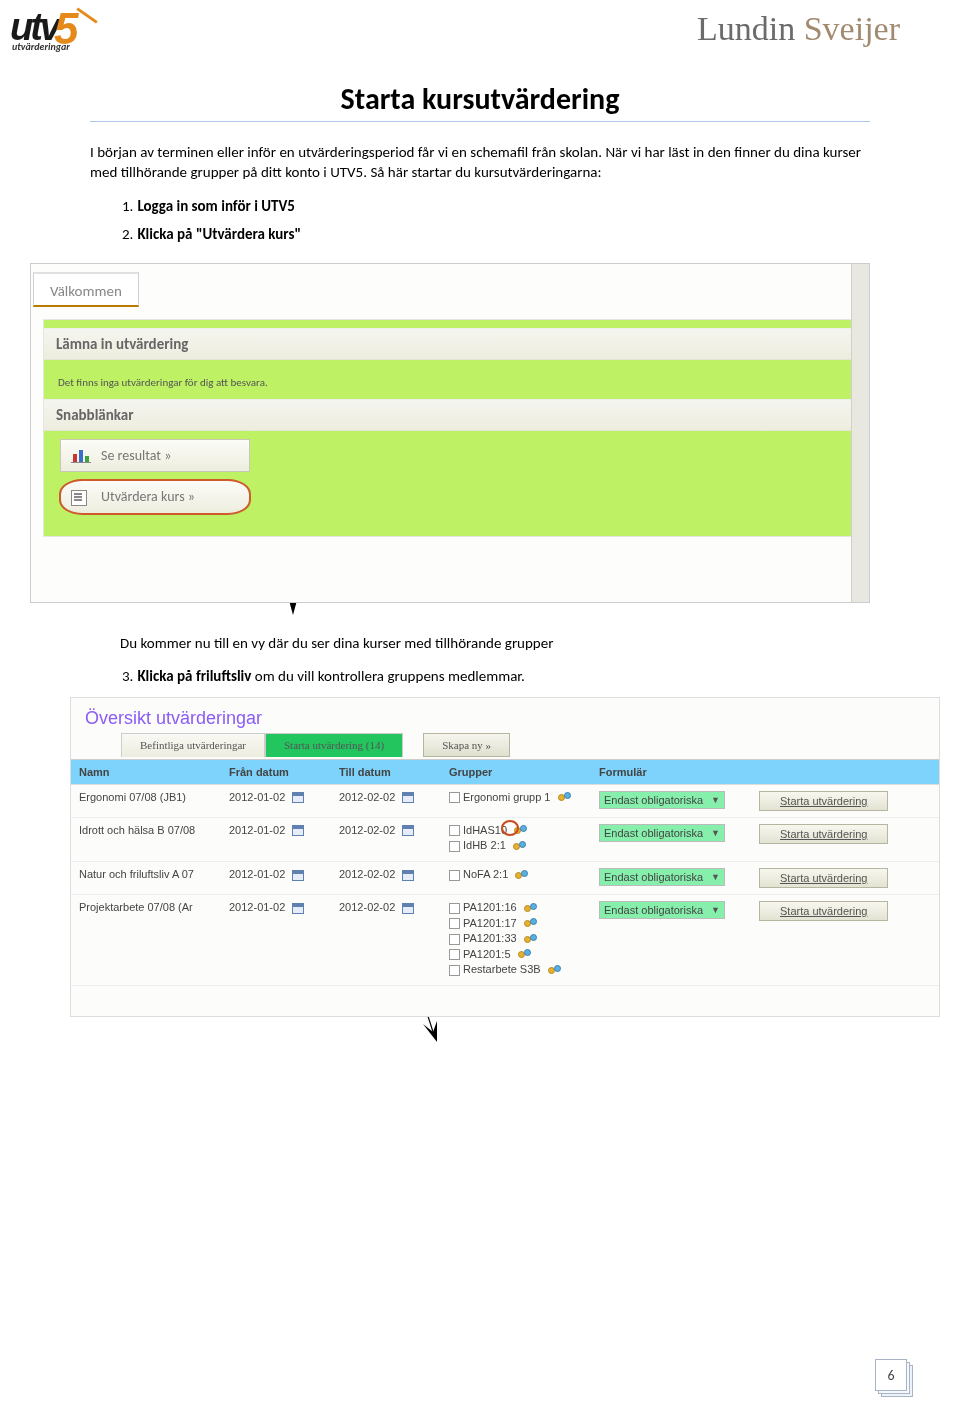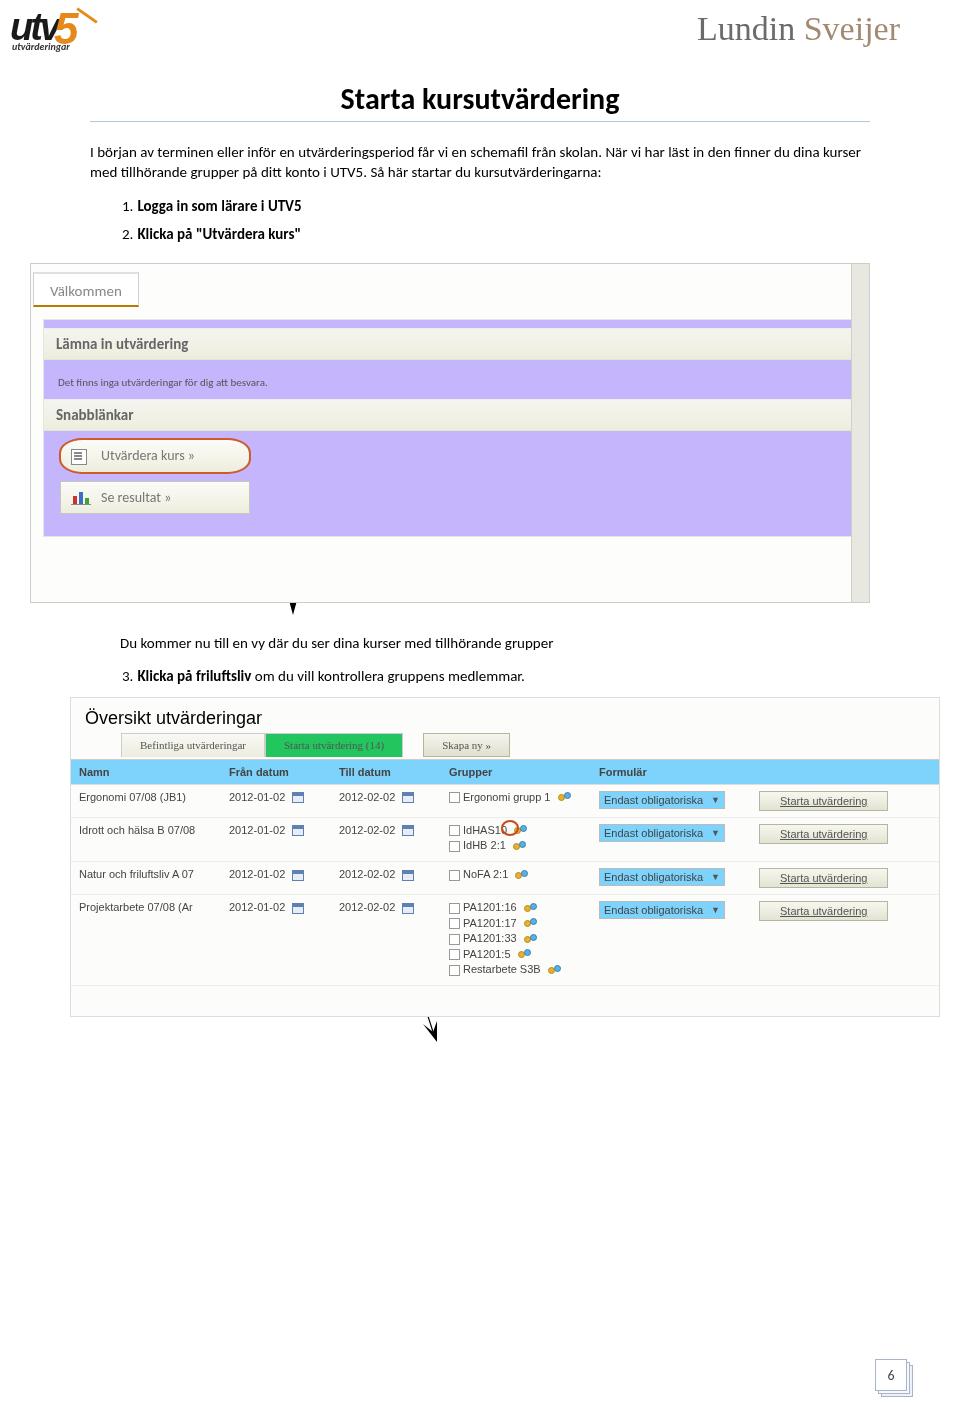--- a/index.html
+++ b/index.html
@@ -322,7 +322,7 @@
   <h1>Starta kursutvärdering</h1>
   <p class="body">I början av terminen eller inför en utvärderingsperiod får vi en schemafil från skolan. När vi har läst in den finner du dina kurser med tillhörande grupper på ditt konto i UTV5. Så här startar du kursutvärderingarna:</p>
   <ol>
-    <li><span class="num">1.</span><span class="bold">Logga in som lärare i UTV5</span></li>
+    <li><span class="num">1.</span><span class="bold">Logga in som inför i UTV5</span></li>
     <li><span class="num">2.</span><span class="bold">Klicka på "Utvärdera kurs"</span></li>
   </ol>
 

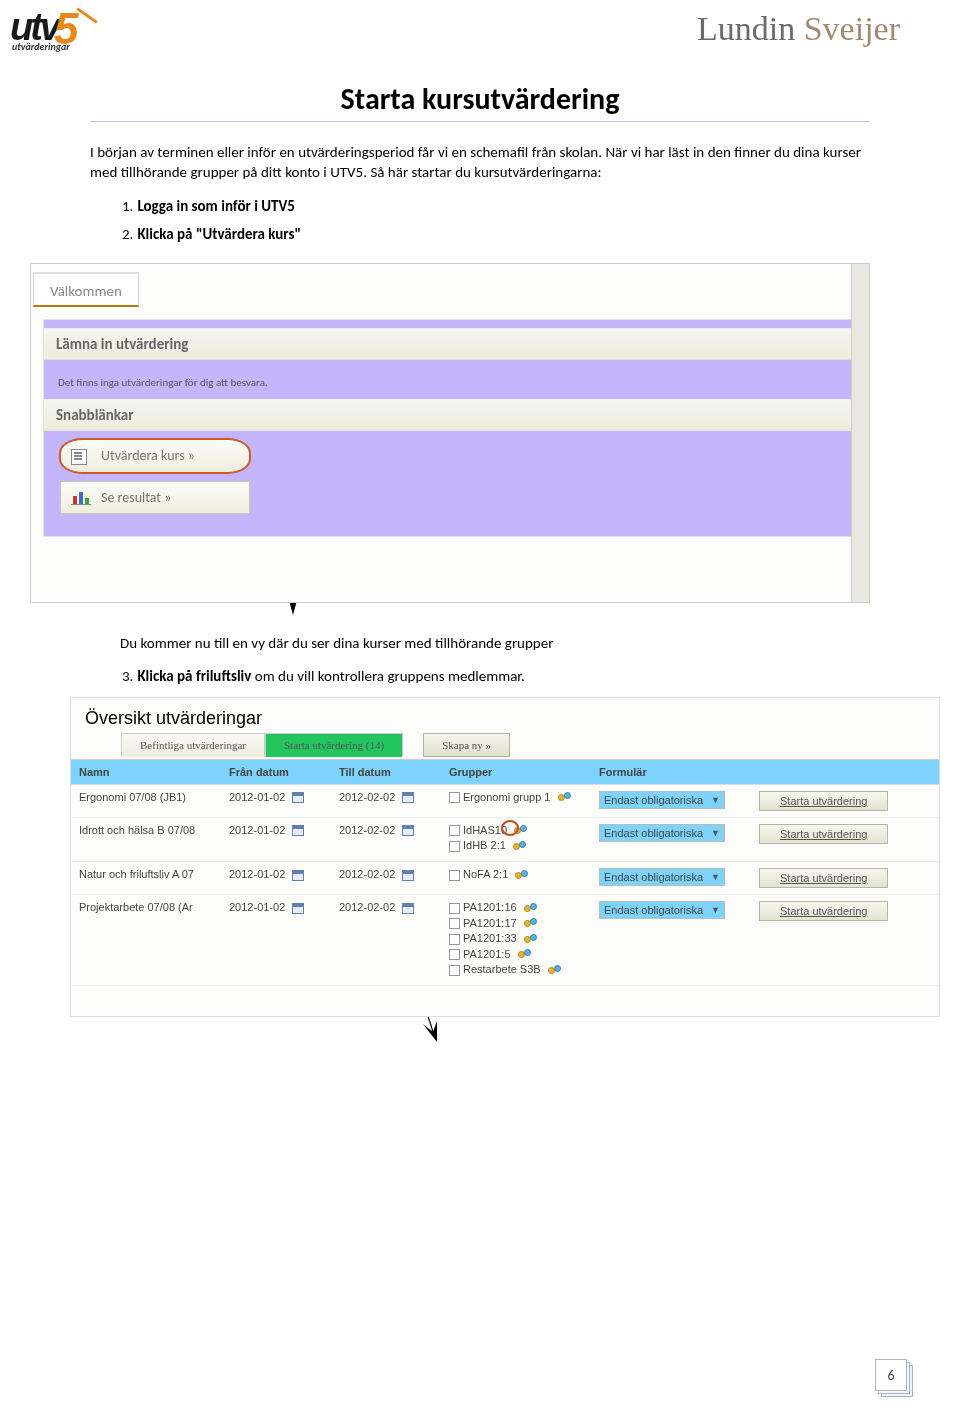--- a/index.html
+++ b/index.html
@@ -112,7 +112,7 @@
   }
   .ss-panel {
     border: 1px solid #e6e6e0;
-    background: #c4b5fd;
+    background: #bef264;
     margin: 12px 8px 8px 12px;
     padding: 8px 0 14px 0;
   }

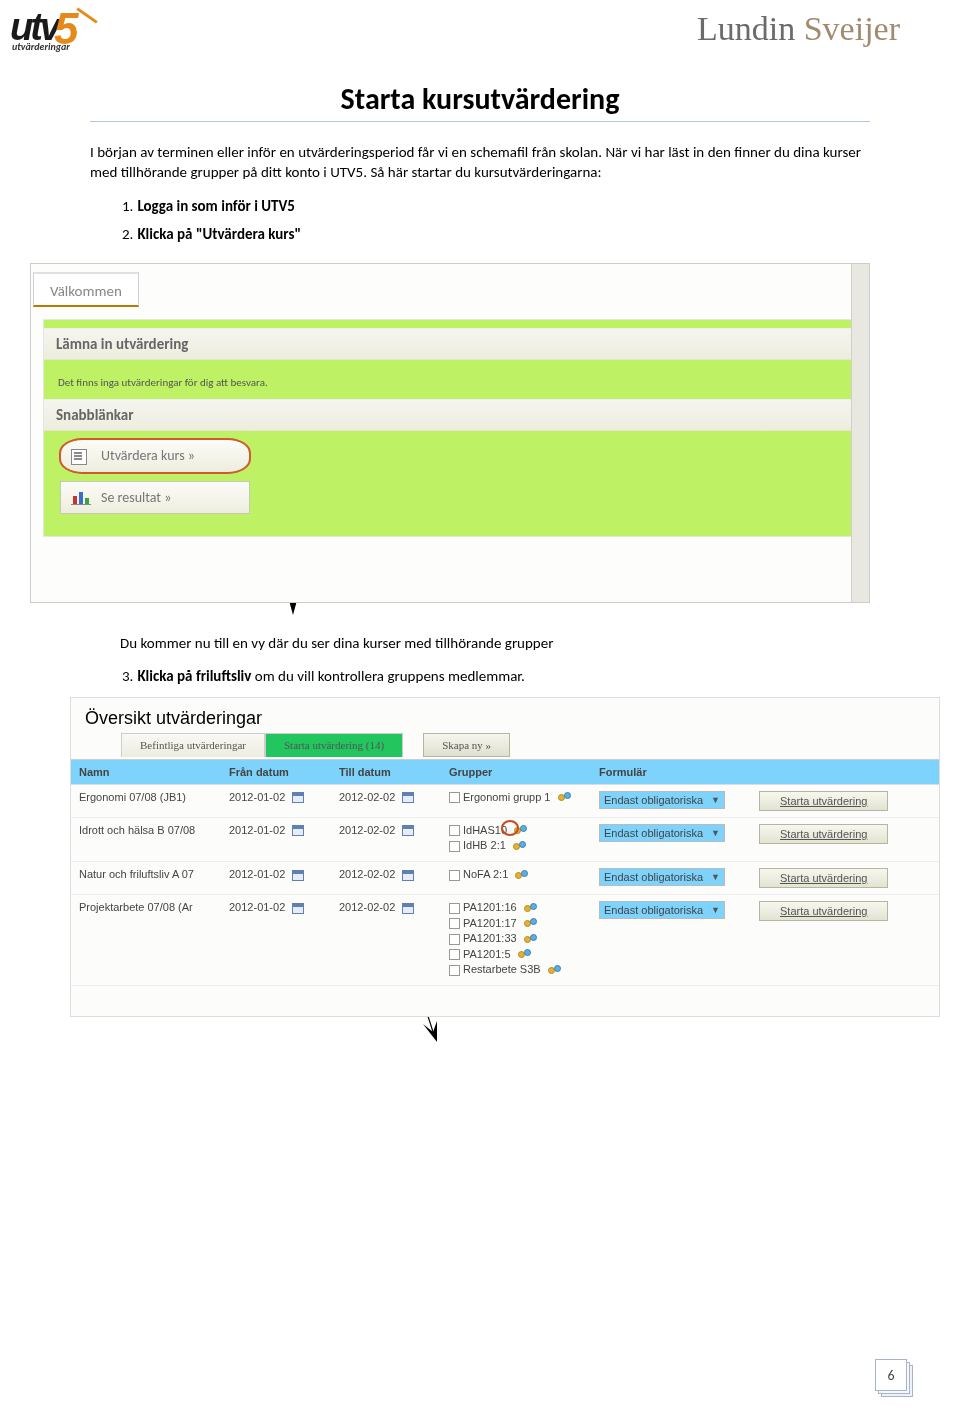--- a/index.html
+++ b/index.html
@@ -338,10 +338,6 @@
       <div class="ss-section-hdr">Lämna in utvärdering</div>
       <div class="ss-note">Det finns inga utvärderingar för dig att besvara.</div>
       <div class="ss-section-hdr">Snabblänkar</div>
-      <div class="quick-btn ring">
-        <span class="icon-doc"></span>
-        <span>Utvärdera kurs »</span>
-      </div>
       <div class="quick-btn">
         <span class="icon-chart">
             <span class="b1"></span>
@@ -349,6 +345,10 @@
             <span class="b3"></span>
           </span>
         <span>Se resultat »</span>
+      </div>
+      <div class="quick-btn ring">
+        <span class="icon-doc"></span>
+        <span>Utvärdera kurs »</span>
       </div>
     </div>
   </div>

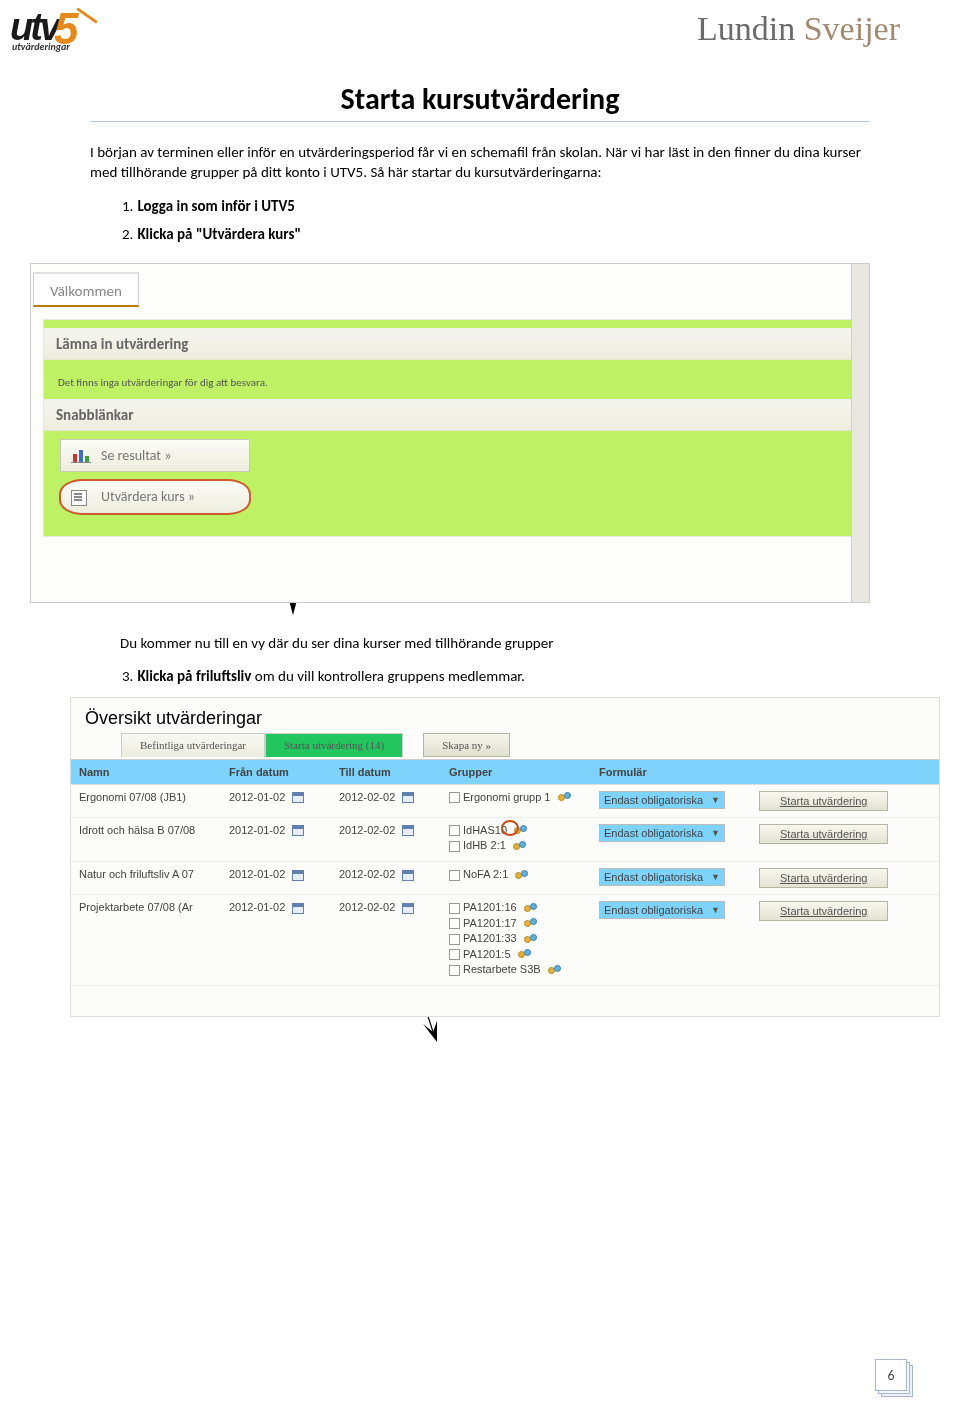--- a/index.html
+++ b/index.html
@@ -195,7 +195,7 @@
   }
   .ss2-title {
     font-size: 18px;
-    color: #000000;
+    color: #8b5cf6;
     padding: 10px 14px 4px;
   }
   .ss2-tabs {

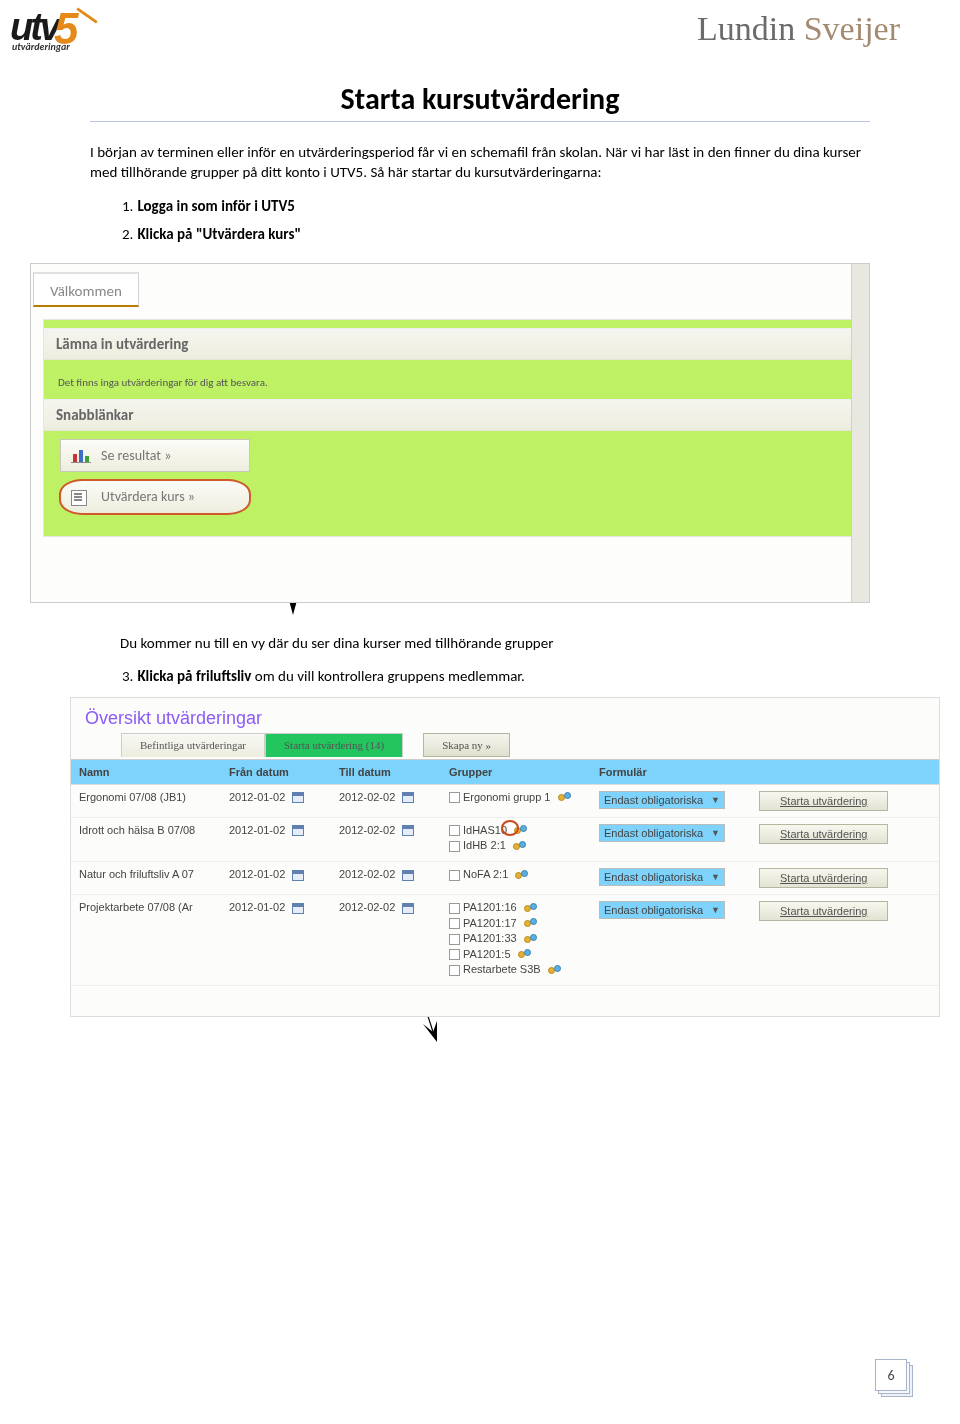--- a/index.html
+++ b/index.html
@@ -257,7 +257,7 @@
   .grp-icon::after{content:"";position:absolute;left:6px;top:0;width:5px;height:5px;border-radius:50%;background:#5ab0e0;border:1px solid #3a80b0;}
   .dd {
     display:inline-flex;align-items:center;gap:8px;
-    border:1px solid #bbb;padding:2px 4px;background:#7dd3fc;
+    border:1px solid #bbb;padding:2px 4px;background:#86efac;
     font-size:11px;
   }
   .dd .car{font-size:9px;color:#555;}

